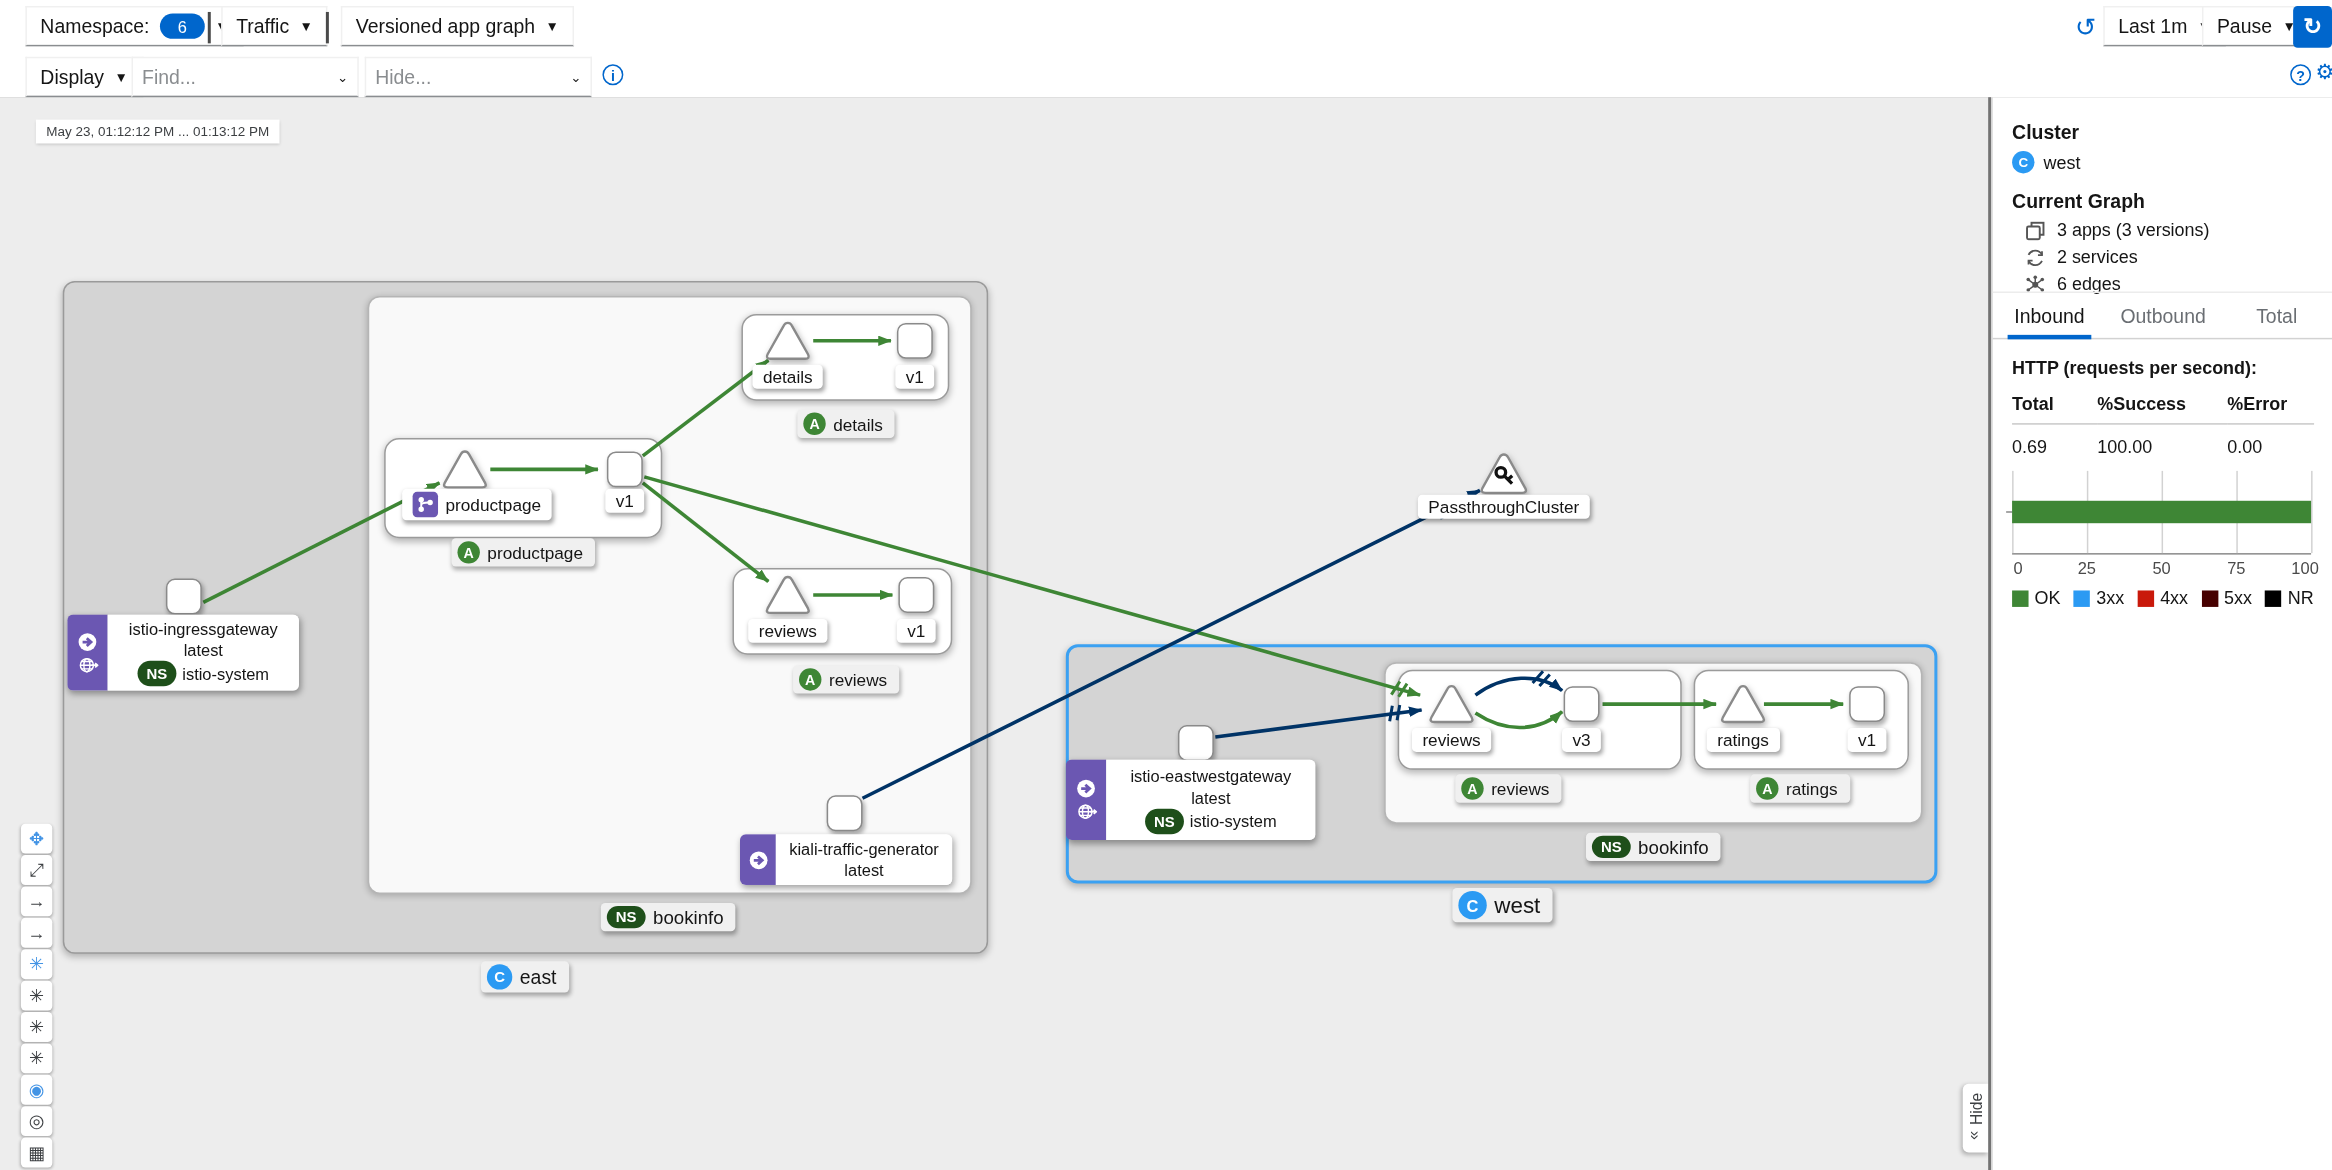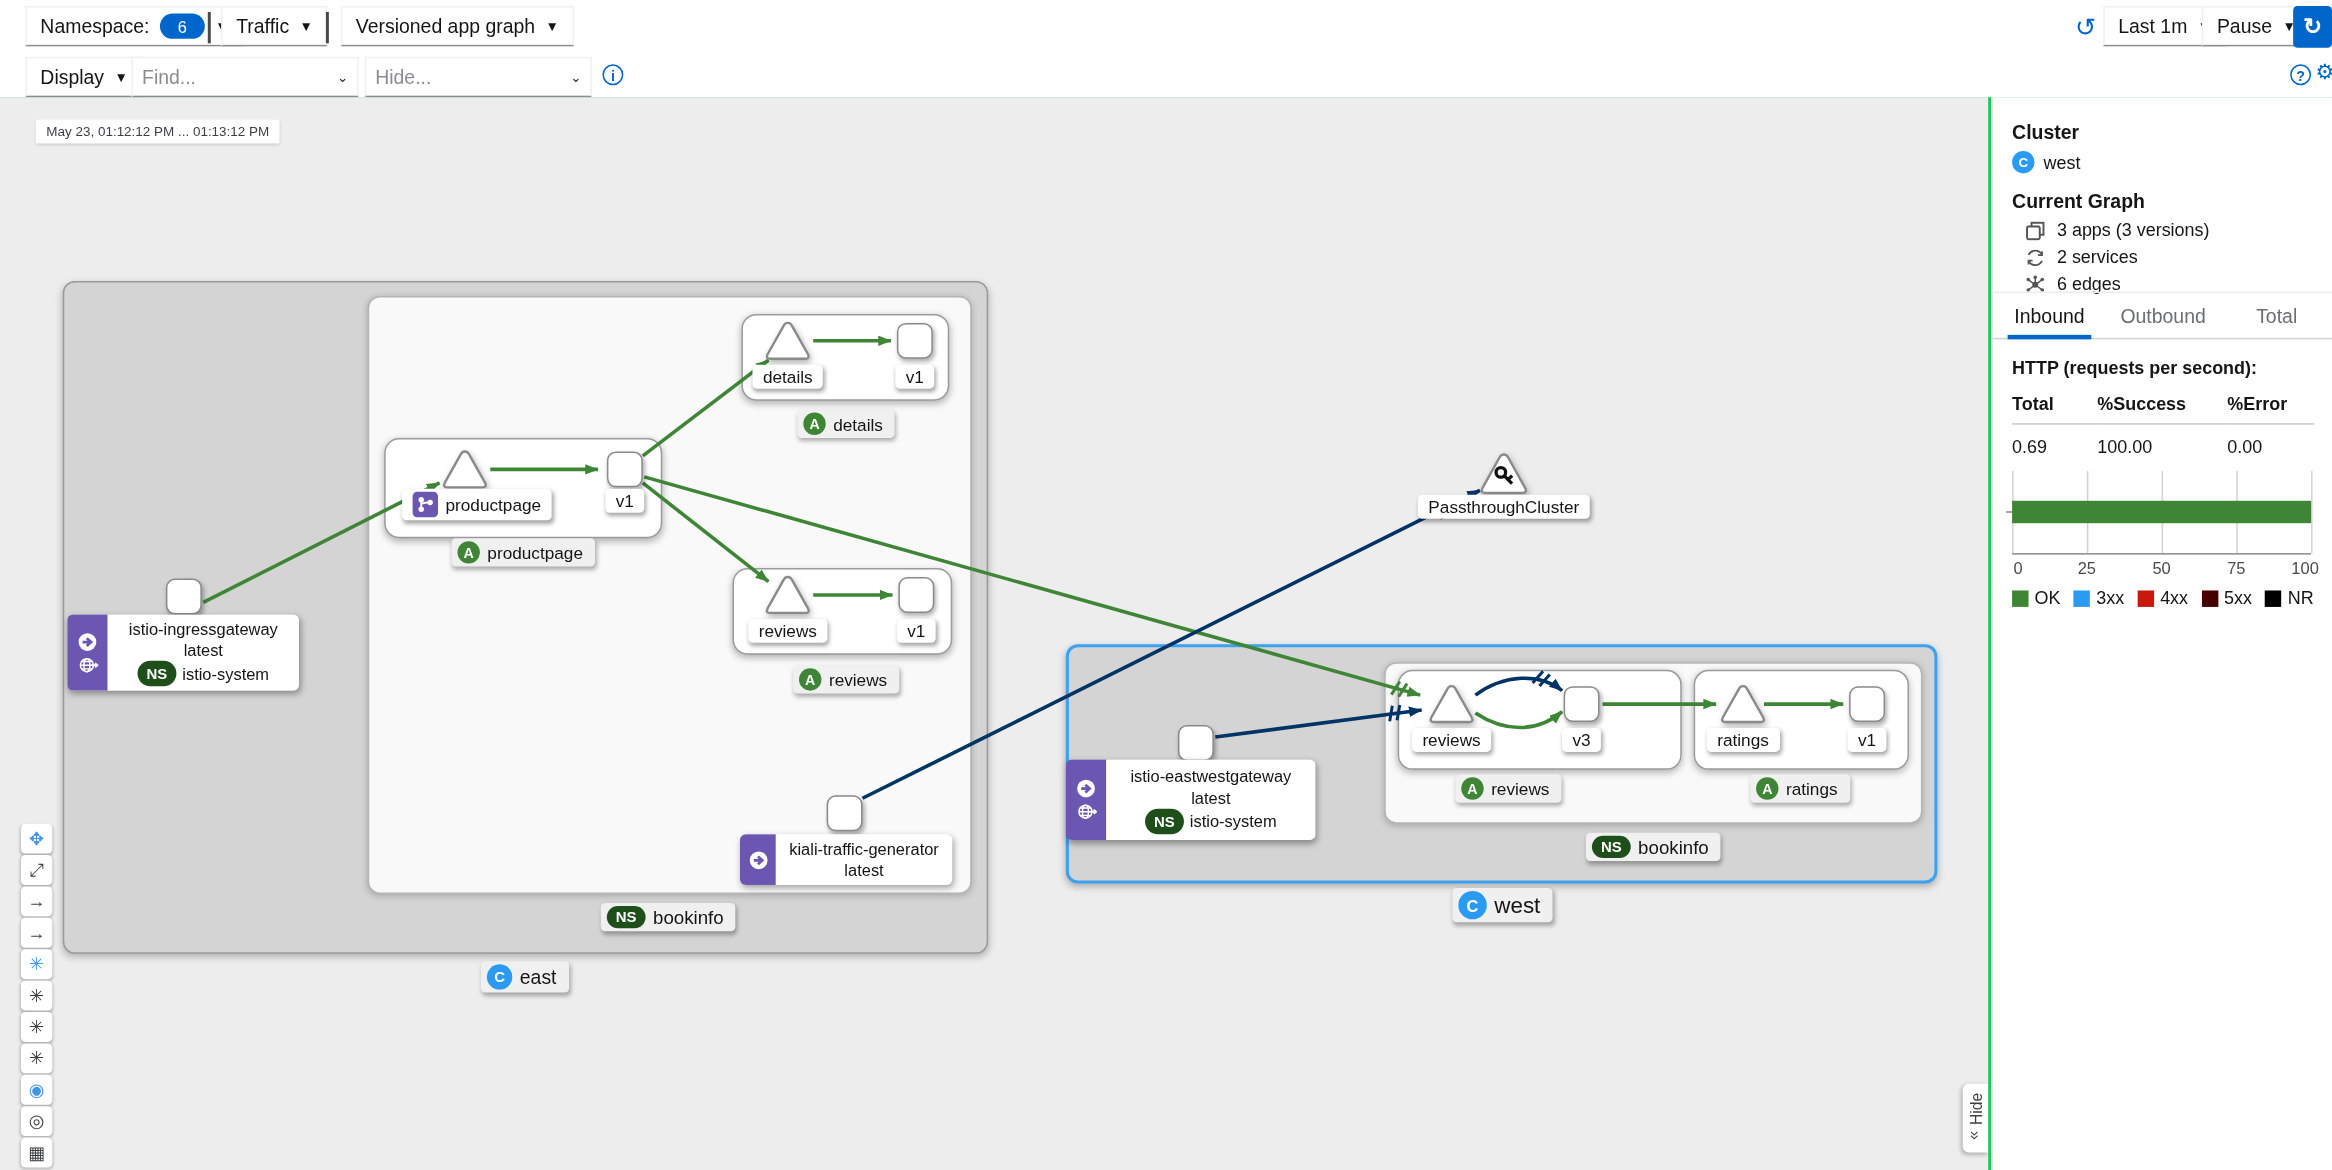--- a/index.html
+++ b/index.html
@@ -5,7 +5,7 @@
   * { box-sizing: border-box; margin: 0; padding: 0; }
   html,body { margin:0; background:#fff; }
   body { font-family: "Liberation Sans", sans-serif; color:#151515; }
-  #viewport { position:relative; width:2332px; height:1170px; overflow:hidden; background:#22c55e; }
+  #viewport { position:relative; width:2332px; height:1170px; overflow:hidden; background:#737373; }
   #app { position:absolute; left:0; top:0; width:1560px; height:783px;
          transform:scale(1.49487); transform-origin:0 0; }
 

